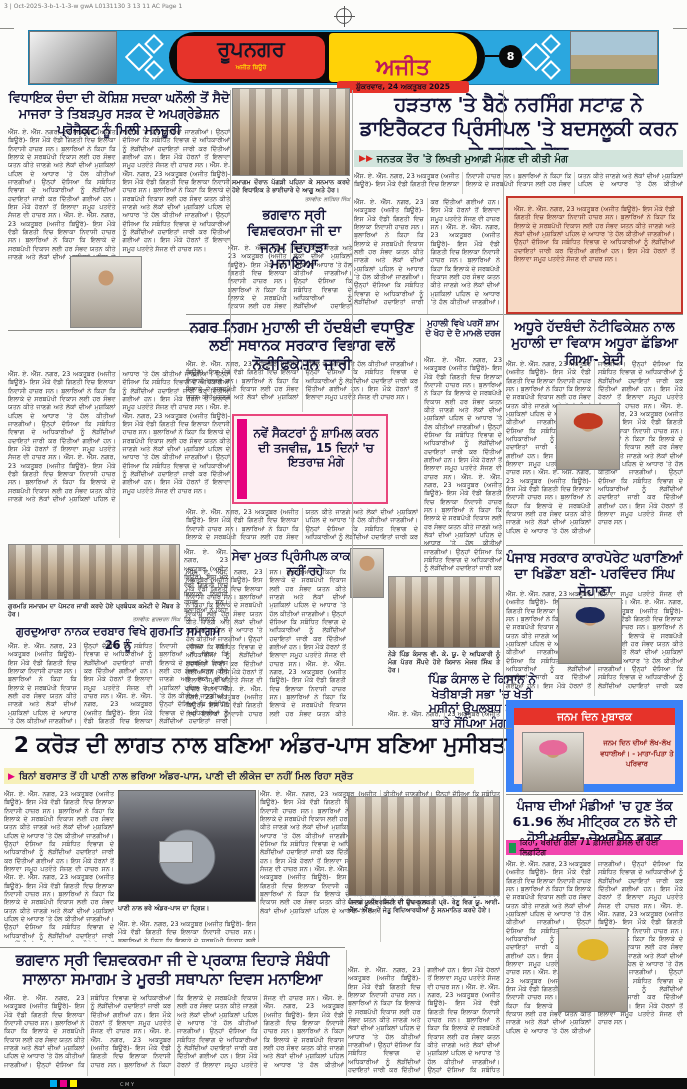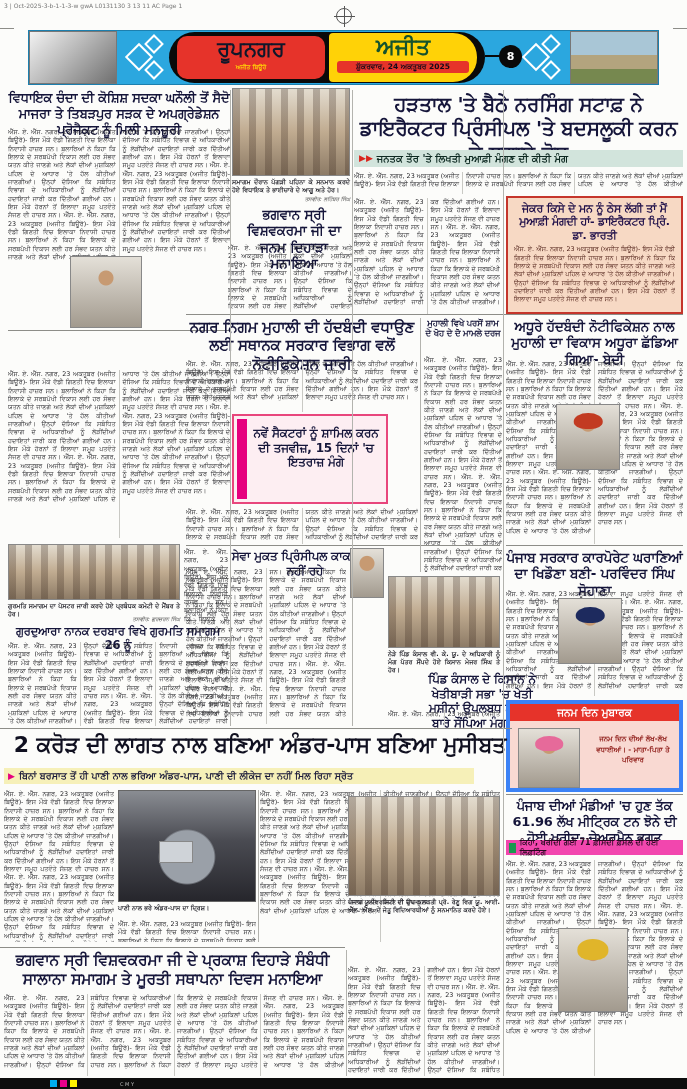--- a/index.html
+++ b/index.html
@@ -79,7 +79,7 @@
         <div style="font-size:6px;color:#ffd207;font-weight:bold;">ਅਜੀਤ ਬਿਊਰੋ</div>
       </div>
       <div class="abs" style="left:160px;top:1px;width:148px;height:49px;background:#ffd207;border-radius:4px 24px 24px 4px;text-align:center;">
-        <div style="font-size:22px;font-weight:bold;color:#14532d;line-height:1.25;">ਅਜੀਤ</div>
+        <div style="font-size:22px;font-weight:bold;color:#be185d;line-height:1.25;margin-top:20px;">ਅਜੀਤ</div>
         <div style="margin:0 8px;background:#e6332a;border-radius:3px;font-size:7.5px;font-weight:bold;color:#14091a;padding:1px 0;">ਸ਼ੁੱਕਰਵਾਰ, 24 ਅਕਤੂਬਰ 2025</div>
       </div>
     </div>

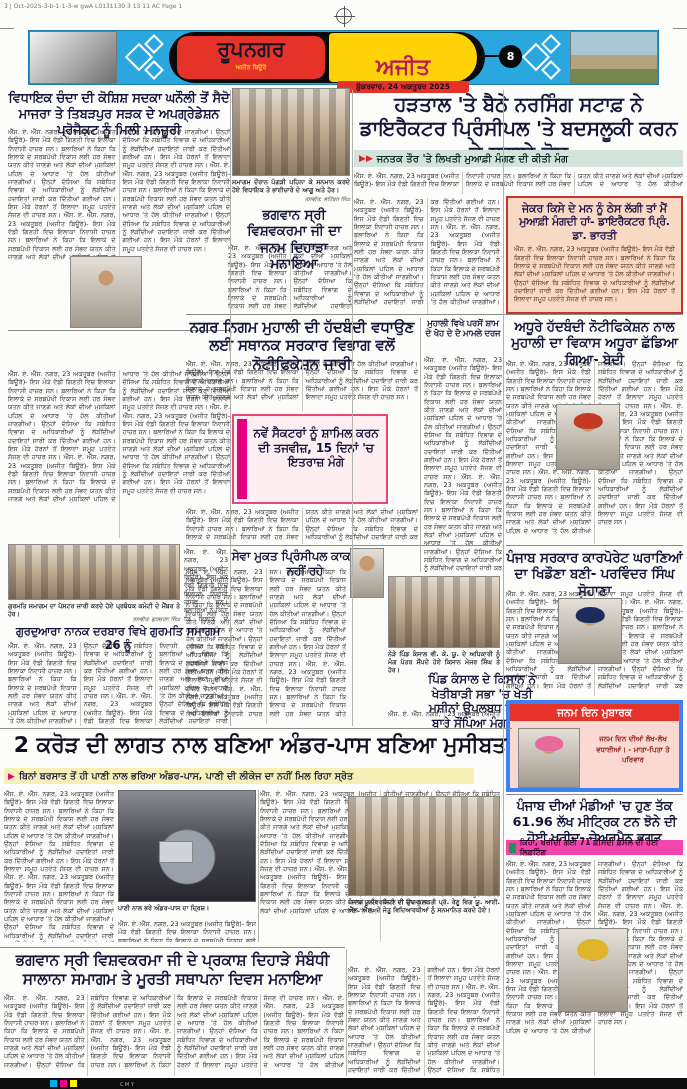--- a/index.html
+++ b/index.html
@@ -106,7 +106,6 @@
   <div class="abs body cols3" style="left:354px;top:172px;width:329px;height:22px;">ਐੱਸ. ਏ. ਐੱਸ. ਨਗਰ, 23 ਅਕਤੂਬਰ (ਅਜੀਤ ਬਿਊਰੋ)- ਇਸ ਮੌਕੇ ਵੱਡੀ ਗਿਣਤੀ ਵਿਚ ਇਲਾਕਾ ਨਿਵਾਸੀ ਹਾਜ਼ਰ ਸਨ। ਬੁਲਾਰਿਆਂ ਨੇ ਕਿਹਾ ਕਿ ਇਲਾਕੇ ਦੇ ਸਰਬਪੱਖੀ ਵਿਕਾਸ ਲਈ ਹਰ ਸੰਭਵ ਯਤਨ ਕੀਤੇ ਜਾਣਗੇ ਅਤੇ ਲੋਕਾਂ ਦੀਆਂ ਮੁਸ਼ਕਿਲਾਂ ਪਹਿਲ ਦੇ ਆਧਾਰ 'ਤੇ ਹੱਲ ਕੀਤੀਆਂ ਜਾਣਗੀਆਂ। ਉਨ੍ਹਾਂ ਦੱਸਿਆ ਕਿ ਸਬੰਧਿਤ ਵਿਭਾਗ ਦੇ ਅਧਿਕਾਰੀਆਂ ਨੂੰ ਲੋੜੀਂਦੀਆਂ ਹਦਾਇਤਾਂ ਜਾਰੀ ਕਰ ਦਿੱਤੀਆਂ ਗਈਆਂ ਹਨ। ਇਸ ਮੌਕੇ ਹੋਰਨਾਂ ਤੋਂ ਇਲਾਵਾ ਸਮੂਹ ਪਤਵੰਤੇ ਸੱਜਣ ਵੀ ਹਾਜ਼ਰ ਸਨ।</div>
   <div class="abs body cols2" style="left:354px;top:198px;width:146px;height:116px;">ਐੱਸ. ਏ. ਐੱਸ. ਨਗਰ, 23 ਅਕਤੂਬਰ (ਅਜੀਤ ਬਿਊਰੋ)- ਇਸ ਮੌਕੇ ਵੱਡੀ ਗਿਣਤੀ ਵਿਚ ਇਲਾਕਾ ਨਿਵਾਸੀ ਹਾਜ਼ਰ ਸਨ। ਬੁਲਾਰਿਆਂ ਨੇ ਕਿਹਾ ਕਿ ਇਲਾਕੇ ਦੇ ਸਰਬਪੱਖੀ ਵਿਕਾਸ ਲਈ ਹਰ ਸੰਭਵ ਯਤਨ ਕੀਤੇ ਜਾਣਗੇ ਅਤੇ ਲੋਕਾਂ ਦੀਆਂ ਮੁਸ਼ਕਿਲਾਂ ਪਹਿਲ ਦੇ ਆਧਾਰ 'ਤੇ ਹੱਲ ਕੀਤੀਆਂ ਜਾਣਗੀਆਂ। ਉਨ੍ਹਾਂ ਦੱਸਿਆ ਕਿ ਸਬੰਧਿਤ ਵਿਭਾਗ ਦੇ ਅਧਿਕਾਰੀਆਂ ਨੂੰ ਲੋੜੀਂਦੀਆਂ ਹਦਾਇਤਾਂ ਜਾਰੀ ਕਰ ਦਿੱਤੀਆਂ ਗਈਆਂ ਹਨ। ਇਸ ਮੌਕੇ ਹੋਰਨਾਂ ਤੋਂ ਇਲਾਵਾ ਸਮੂਹ ਪਤਵੰਤੇ ਸੱਜਣ ਵੀ ਹਾਜ਼ਰ ਸਨ। ਐੱਸ. ਏ. ਐੱਸ. ਨਗਰ, 23 ਅਕਤੂਬਰ (ਅਜੀਤ ਬਿਊਰੋ)- ਇਸ ਮੌਕੇ ਵੱਡੀ ਗਿਣਤੀ ਵਿਚ ਇਲਾਕਾ ਨਿਵਾਸੀ ਹਾਜ਼ਰ ਸਨ। ਬੁਲਾਰਿਆਂ ਨੇ ਕਿਹਾ ਕਿ ਇਲਾਕੇ ਦੇ ਸਰਬਪੱਖੀ ਵਿਕਾਸ ਲਈ ਹਰ ਸੰਭਵ ਯਤਨ ਕੀਤੇ ਜਾਣਗੇ ਅਤੇ ਲੋਕਾਂ ਦੀਆਂ ਮੁਸ਼ਕਿਲਾਂ ਪਹਿਲ ਦੇ ਆਧਾਰ 'ਤੇ ਹੱਲ ਕੀਤੀਆਂ ਜਾਣਗੀਆਂ। ਉਨ੍ਹਾਂ ਦੱਸਿਆ ਕਿ ਸਬੰਧਿਤ ਵਿਭਾਗ ਦੇ ਅਧਿਕਾਰੀਆਂ ਨੂੰ ਲੋੜੀਂਦੀਆਂ ਹਦਾਇਤਾਂ ਜਾਰੀ ਕਰ ਦਿੱਤੀਆਂ ਗਈਆਂ ਹਨ। ਇਸ ਮੌਕੇ ਹੋਰਨਾਂ ਤੋਂ ਇਲਾਵਾ ਸਮੂਹ ਪਤਵੰਤੇ ਸੱਜਣ ਵੀ ਹਾਜ਼ਰ ਸਨ।</div>
   <div class="abs quote-box" style="left:506px;top:196px;width:177px;height:118px;">
-    <div class="hl" style="font-size:11px;color:#20104a;">ਜੇਕਰ ਕਿਸੇ ਦੇ ਮਨ ਨੂੰ ਠੇਸ ਲੱਗੀ ਤਾਂ ਮੈਂ ਮੁਆਫ਼ੀ ਮੰਗਦੀ ਹਾਂ- ਡਾਇਰੈਕਟਰ ਪ੍ਰਿੰ. ਡਾ. ਭਾਰਤੀ</div>
     <div class="body" style="height:62px;margin-top:3px;color:#4a1a12;">ਐੱਸ. ਏ. ਐੱਸ. ਨਗਰ, 23 ਅਕਤੂਬਰ (ਅਜੀਤ ਬਿਊਰੋ)- ਇਸ ਮੌਕੇ ਵੱਡੀ ਗਿਣਤੀ ਵਿਚ ਇਲਾਕਾ ਨਿਵਾਸੀ ਹਾਜ਼ਰ ਸਨ। ਬੁਲਾਰਿਆਂ ਨੇ ਕਿਹਾ ਕਿ ਇਲਾਕੇ ਦੇ ਸਰਬਪੱਖੀ ਵਿਕਾਸ ਲਈ ਹਰ ਸੰਭਵ ਯਤਨ ਕੀਤੇ ਜਾਣਗੇ ਅਤੇ ਲੋਕਾਂ ਦੀਆਂ ਮੁਸ਼ਕਿਲਾਂ ਪਹਿਲ ਦੇ ਆਧਾਰ 'ਤੇ ਹੱਲ ਕੀਤੀਆਂ ਜਾਣਗੀਆਂ। ਉਨ੍ਹਾਂ ਦੱਸਿਆ ਕਿ ਸਬੰਧਿਤ ਵਿਭਾਗ ਦੇ ਅਧਿਕਾਰੀਆਂ ਨੂੰ ਲੋੜੀਂਦੀਆਂ ਹਦਾਇਤਾਂ ਜਾਰੀ ਕਰ ਦਿੱਤੀਆਂ ਗਈਆਂ ਹਨ। ਇਸ ਮੌਕੇ ਹੋਰਨਾਂ ਤੋਂ ਇਲਾਵਾ ਸਮੂਹ ਪਤਵੰਤੇ ਸੱਜਣ ਵੀ ਹਾਜ਼ਰ ਸਨ।</div>
   </div>
 

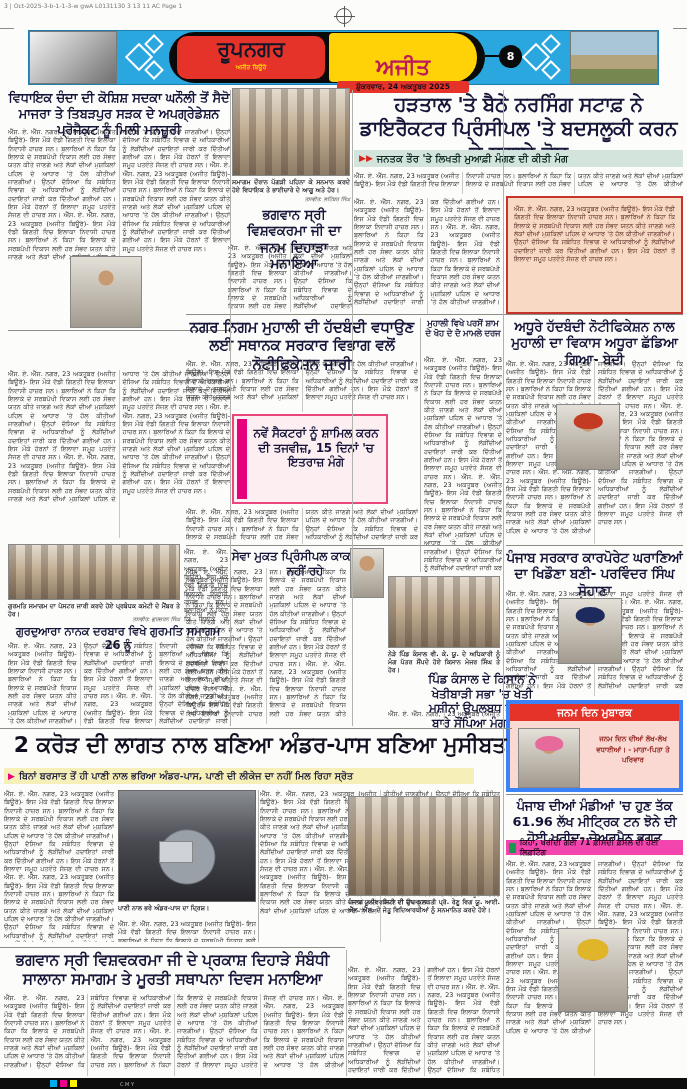--- a/index.html
+++ b/index.html
@@ -43,7 +43,7 @@
   .quote-box{background:#f7d9c4;border:2px solid #c5352b;padding:4px 6px;}
   .pink-box{background:#fdeef2;border:2px solid #e8467c;}
   .pink-bar{position:absolute;left:3px;top:3px;bottom:3px;width:10px;background:#e6007e;}
-  .bday{border:4px solid #3b82f6;background:#f9d9d2;}
+  .bday{border:8px solid #3b82f6;background:#f9d9d2;}
   .bday-head{background:#e6332a;color:#fff;font-weight:bold;font-size:10.5px;text-align:center;padding:2px 0;}
   .masthead-band{background:#2ba7df;border:1px solid #1c7fae;}
   .diamond{border:2px solid #fff;transform:rotate(45deg);position:absolute;}

